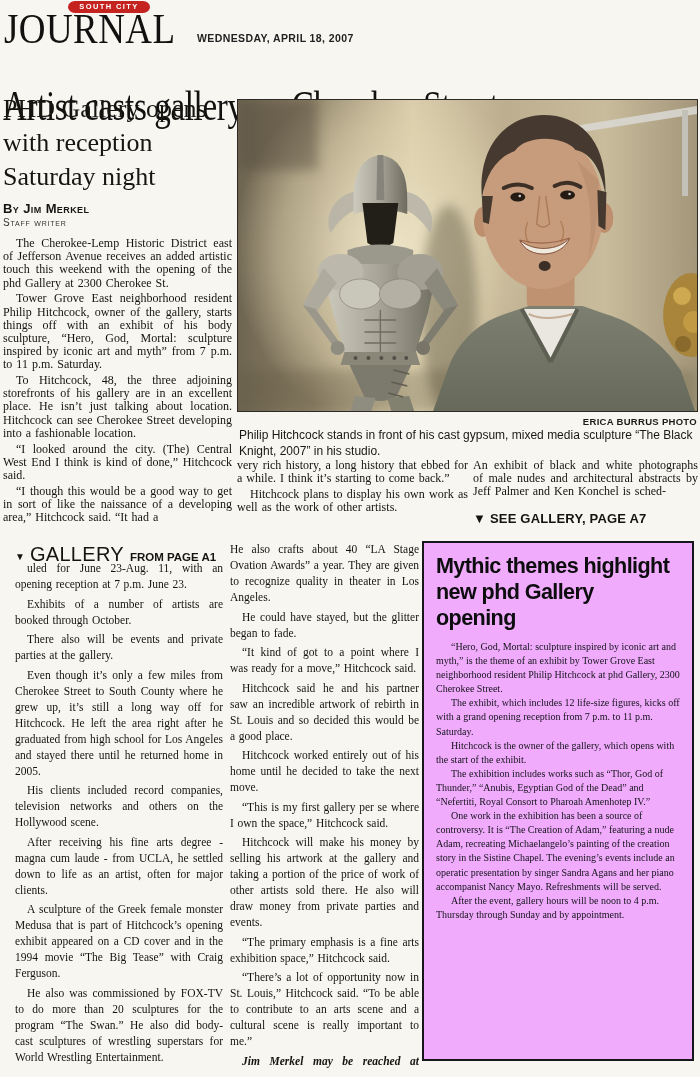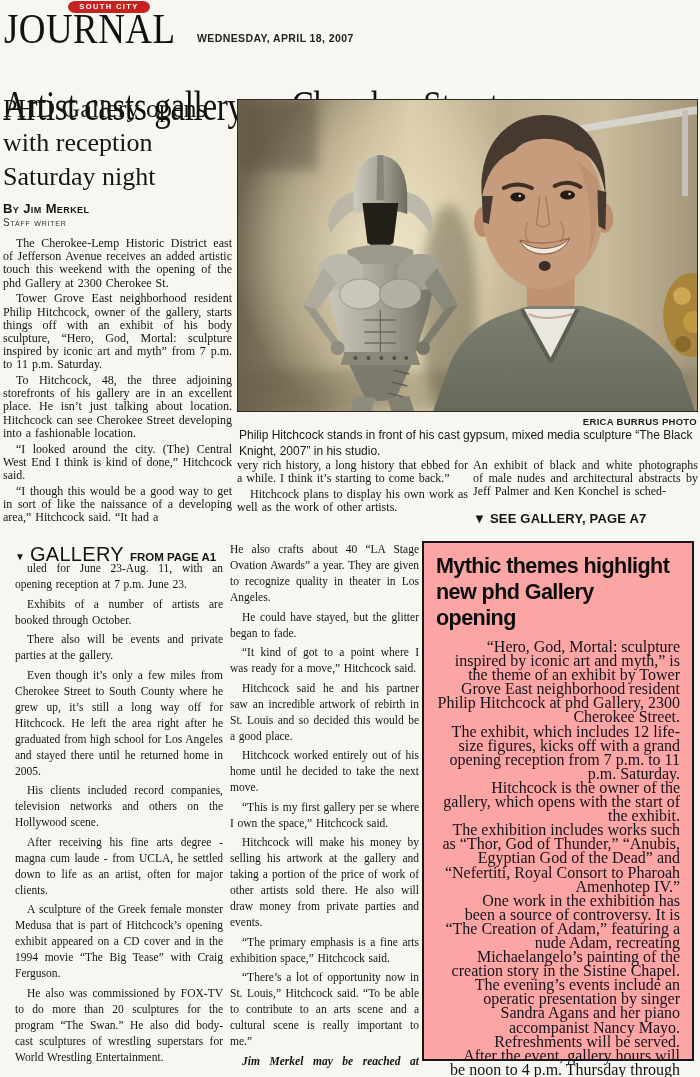--- a/index.html
+++ b/index.html
@@ -81,7 +81,7 @@
   
   .sidebox{
     position:absolute;left:422px;top:541px;width:272px;height:520px;
-    background:#fca5a5;border:2px solid #17161a;box-sizing:border-box;
+    background:#f0abfc;border:2px solid #17161a;box-sizing:border-box;
     padding:10px 12px 0 12px;
   }
   .sidebox h2{

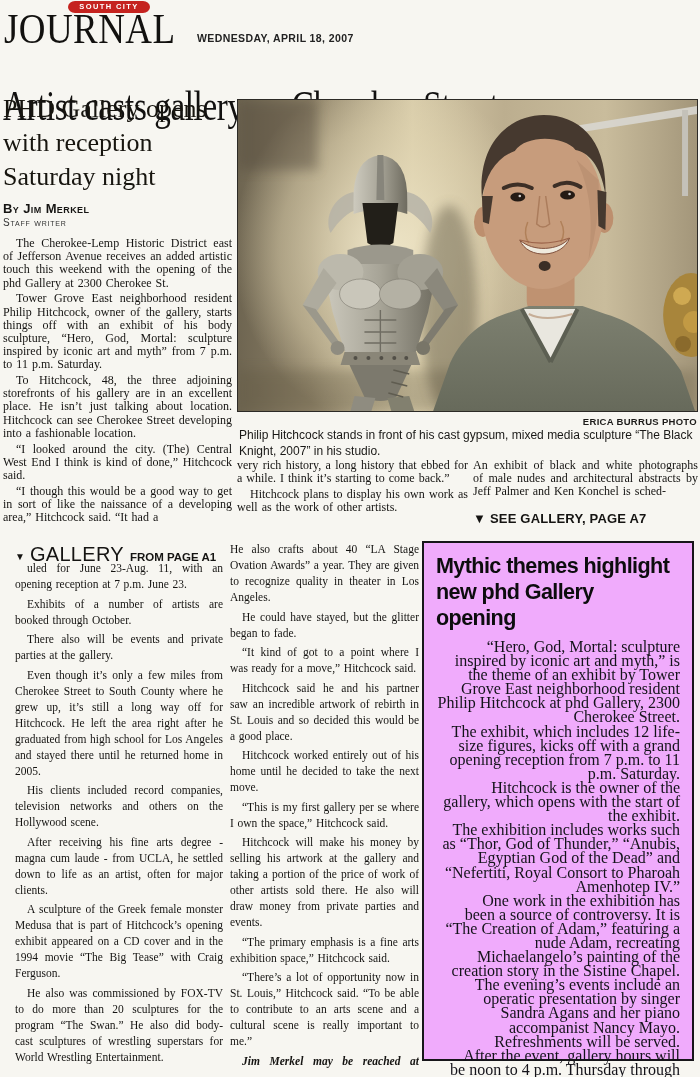--- a/index.html
+++ b/index.html
@@ -89,8 +89,8 @@
     letter-spacing:-.6px;transform:scaleX(.98);transform-origin:0 0;color:#0d0c0e;
   }
   .sidebox p{
-    font-size:16px;line-height:14.1px;margin:0;
-    text-indent:15px;text-align:right;color:#14131a;
+    font-size:10px;line-height:14.1px;margin:0;
+    text-indent:15px;text-align:left;color:#14131a;
   }
 </style>
 </head>

